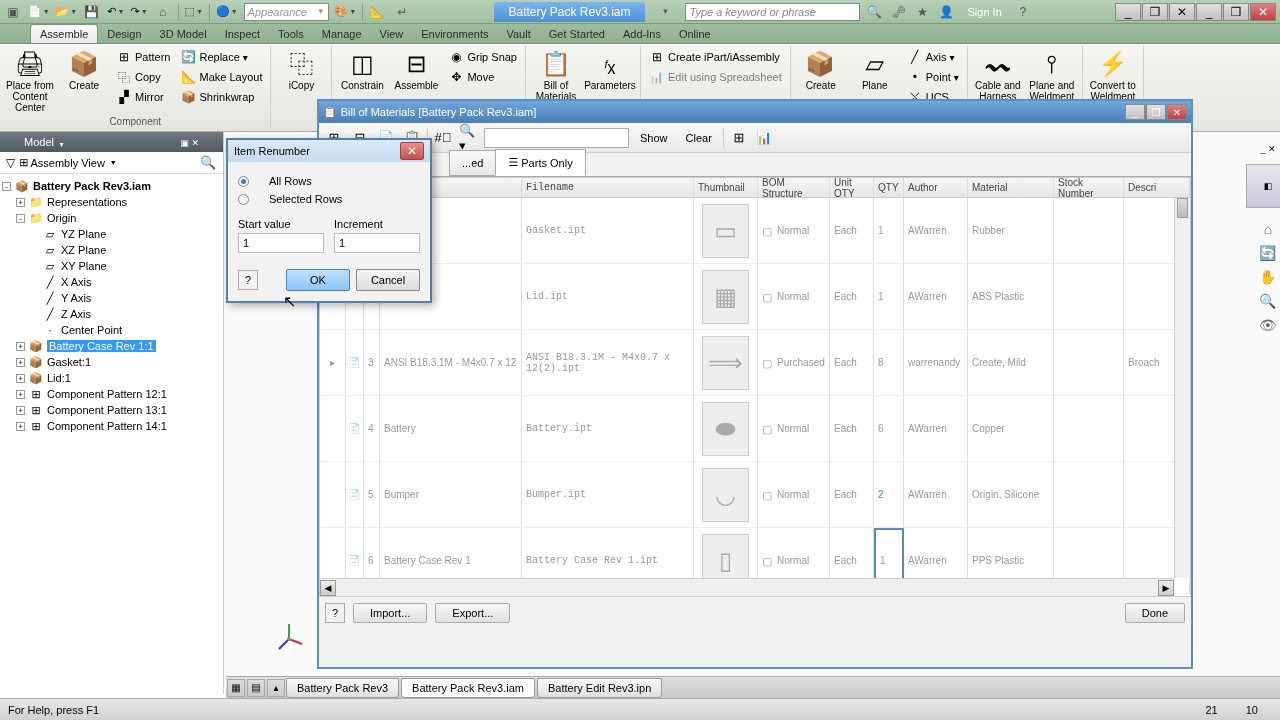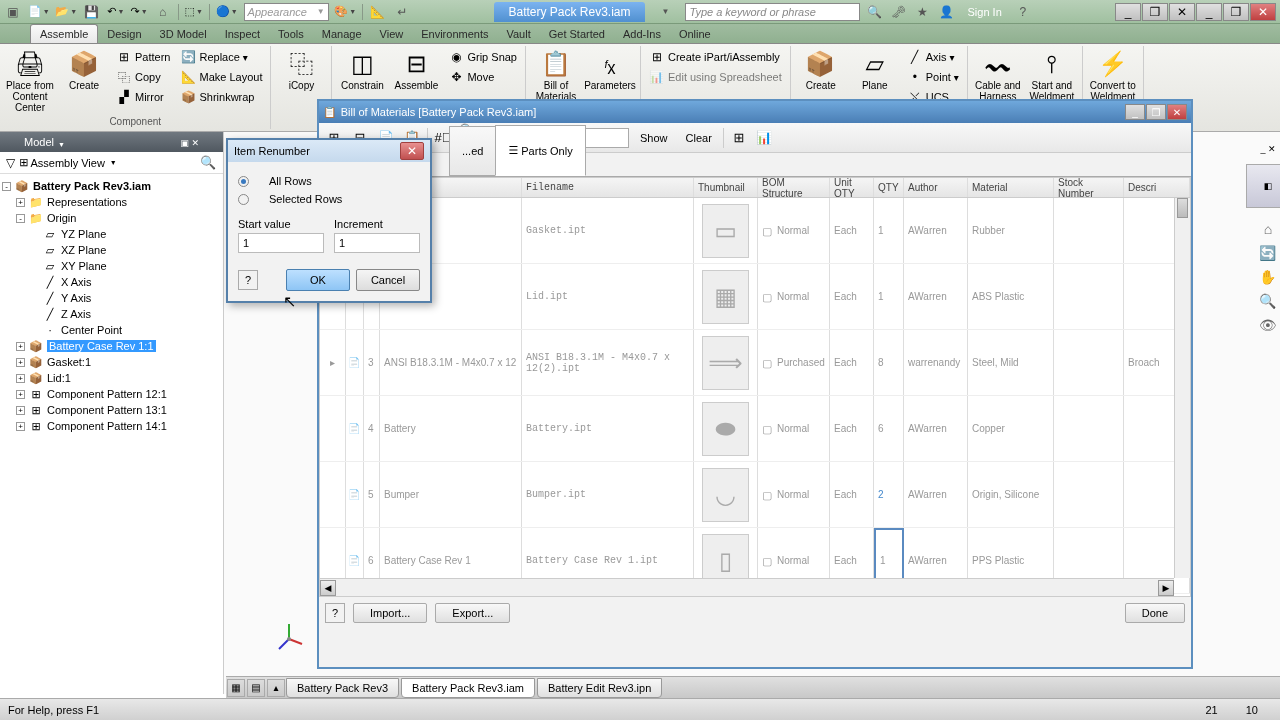--- a/index.html
+++ b/index.html
@@ -338,7 +338,7 @@
         </div>
       <div class="big-btn">
           <div class="icon">⫯</div>
-          <div class="lbl">Start and Weldment</div>
+          <div class="lbl">Plane and Weldment</div>
         </div>
     </div>
   </div>

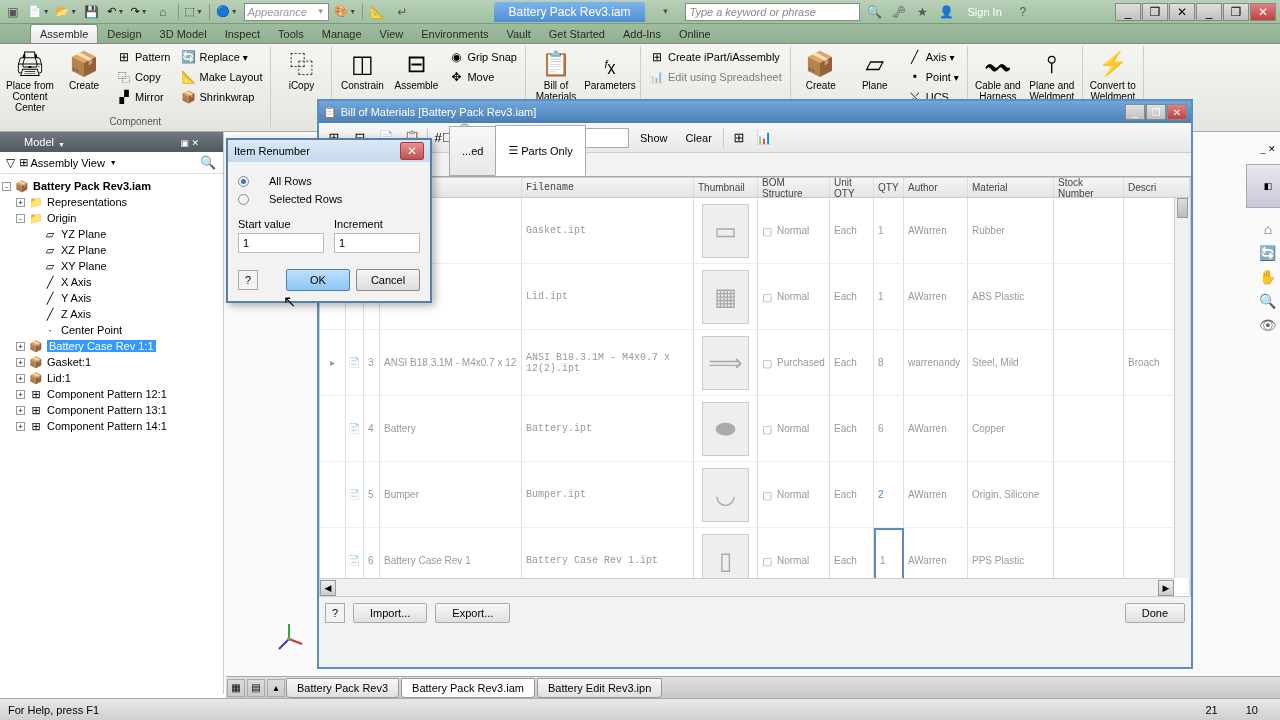--- a/index.html
+++ b/index.html
@@ -65,7 +65,7 @@
 .bom-toolbar .combo { width: 145px; height: 20px; border: 1px solid #aaa; background: #fff; }
 .bom-toolbar .txtbtn { padding: 2px 6px; border: 1px solid transparent; }
 .bom-tabs { height: 24px; display: flex; align-items: flex-end; padding-left: 130px; border-bottom: 1px solid #aaa; }
-.bom-tabs .tab { padding: 18px 12px; border: 1px solid #aaa; background: linear-gradient(#f8f8f8,#e8e8e8); margin-right: -1px; display: flex; align-items: center; gap: 3px; font-size: 10px; }
+.bom-tabs .tab { padding: 6px 12px; border: 1px solid #aaa; background: linear-gradient(#f8f8f8,#e8e8e8); margin-right: -1px; display: flex; align-items: center; gap: 3px; font-size: 10px; }
 .bom-tabs .tab:first-child { border-right: 1px solid #aaa; }
 .bom-tabs .tab.active { background: #fff; border-bottom: 1px solid #fff; position: relative; z-index: 1; }
 .bom-grid { background: #fff; position: relative; height: 420px; overflow: hidden; border: 1px solid #ccc; }

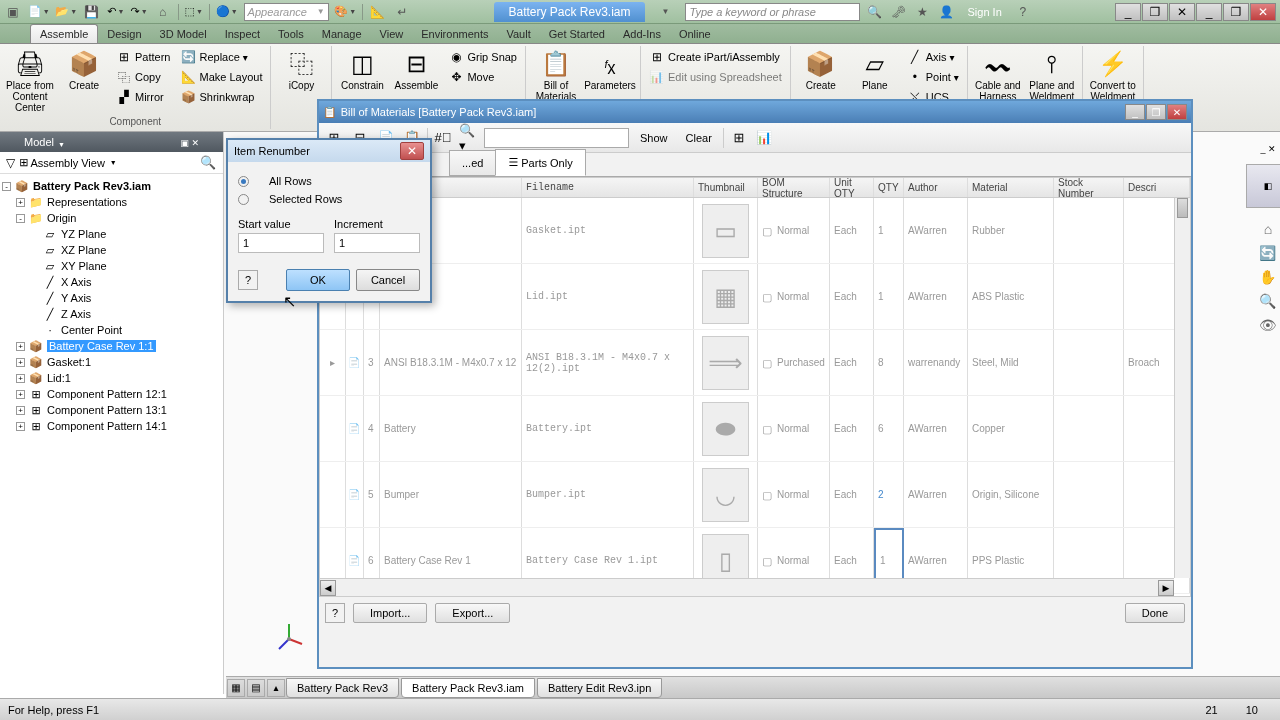--- a/index.html
+++ b/index.html
@@ -575,7 +575,7 @@
           <div class="bom-col c-unit">Each</div>
           <div class="bom-col c-qty">8</div>
           <div class="bom-col c-auth">warrenandy</div>
-          <div class="bom-col c-mat">Steel, Mild</div>
+          <div class="bom-col c-mat">Create, Mild</div>
           <div class="bom-col c-stock"></div>
           <div class="bom-col c-desc">Broach</div>
         </div>

